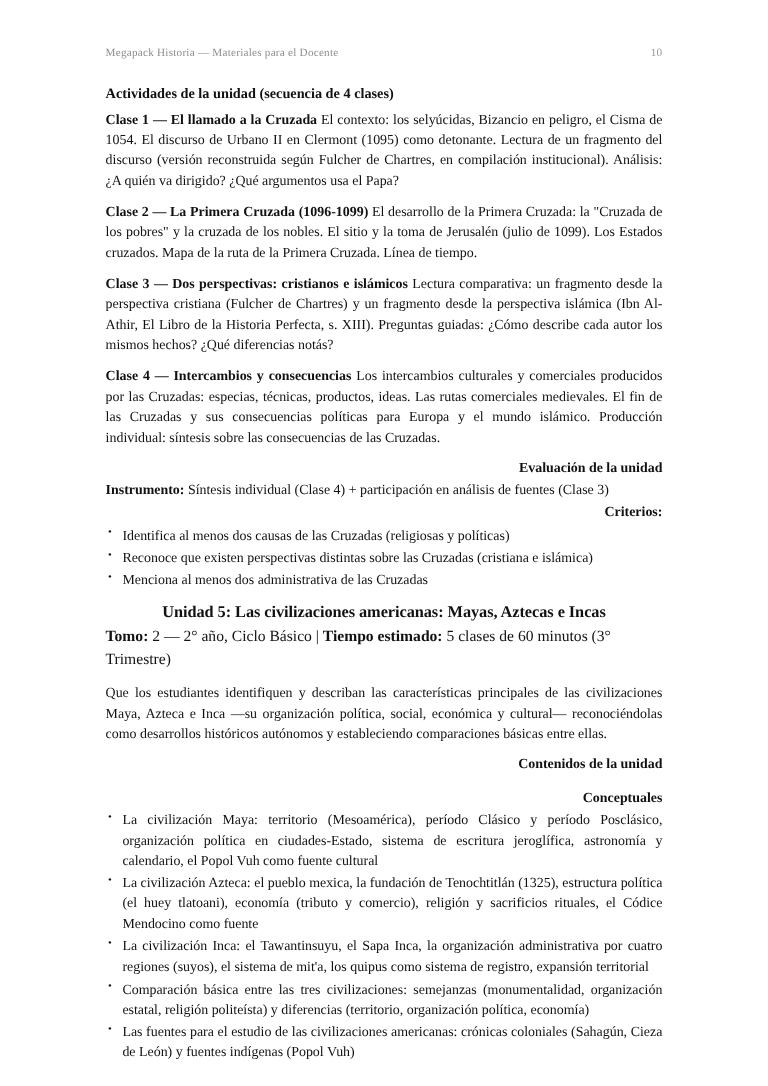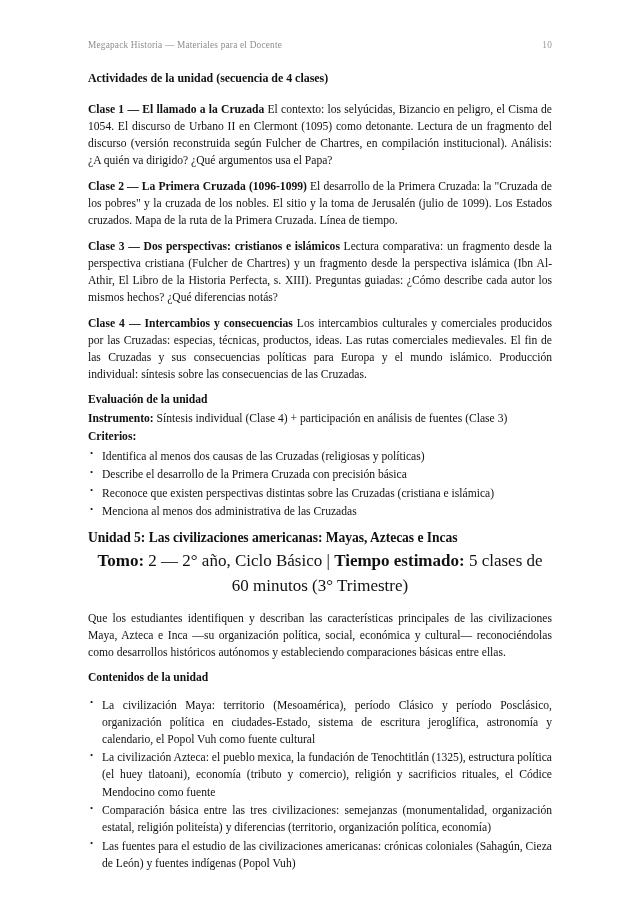--- a/index.html
+++ b/index.html
@@ -45,7 +45,7 @@
   h2.sec-head {
     font-size: 11.9px;
     font-weight: bold;
-    margin: 0 0 14px 0;
+    margin: 0 0 4px 0;
     line-height: 1.4;
     text-align: left;
   }

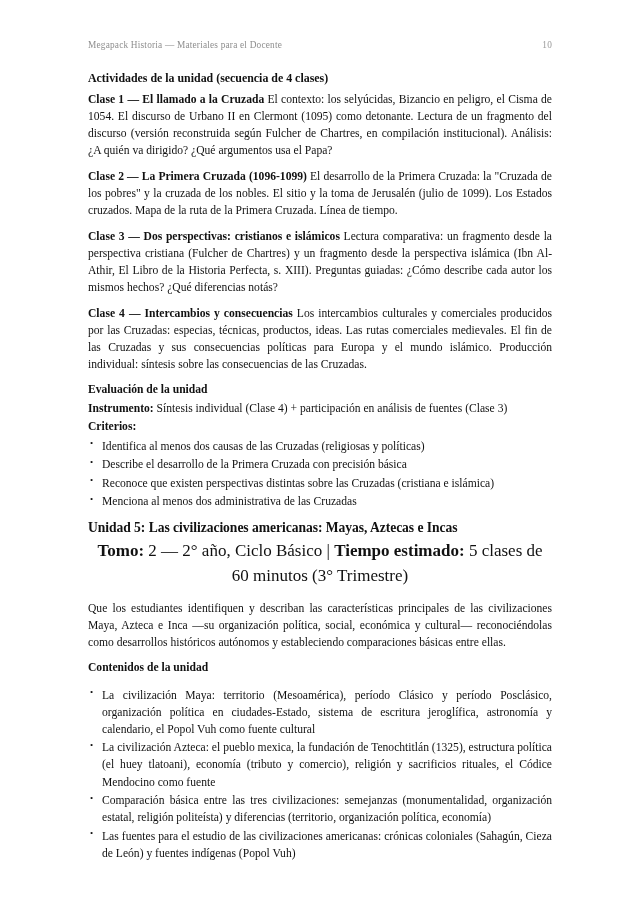--- a/index.html
+++ b/index.html
@@ -62,7 +62,7 @@
     font-weight: bold;
     margin: 0 0 2px 0;
     line-height: 1.4;
-    text-align: left;
+    text-align: right;
   }
   p.para {
     margin: 0 0 9px 0;

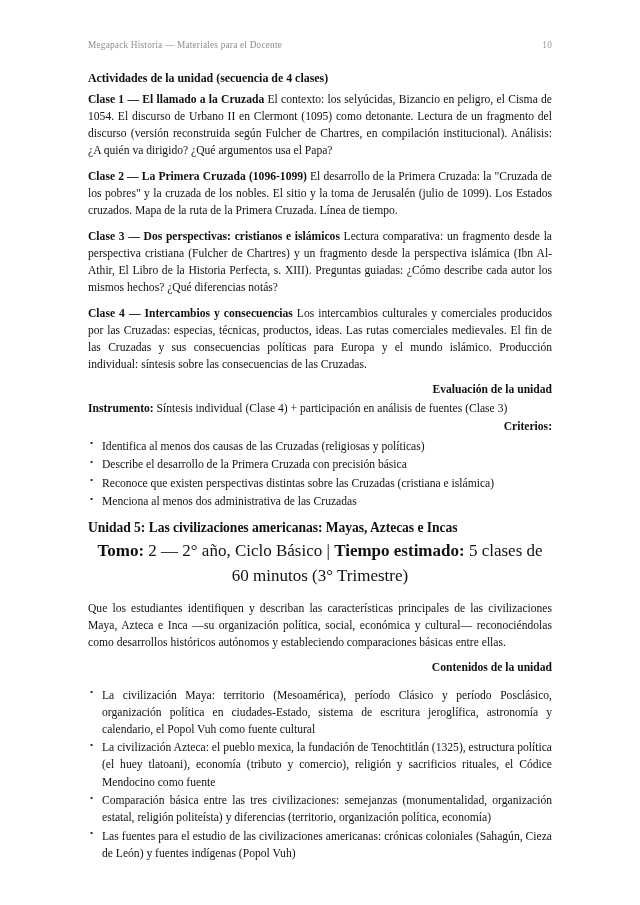--- a/index.html
+++ b/index.html
@@ -138,7 +138,6 @@
 
     <ul class="bullets">
       <li>Identifica al menos dos causas de las Cruzadas (religiosas y políticas)</li>
-      <li>Describe el desarrollo de la Primera Cruzada con precisión básica</li>
       <li>Reconoce que existen perspectivas distintas sobre las Cruzadas (cristiana e islámica)</li>
       <li>Menciona al menos dos administrativa de las Cruzadas</li>
     </ul>

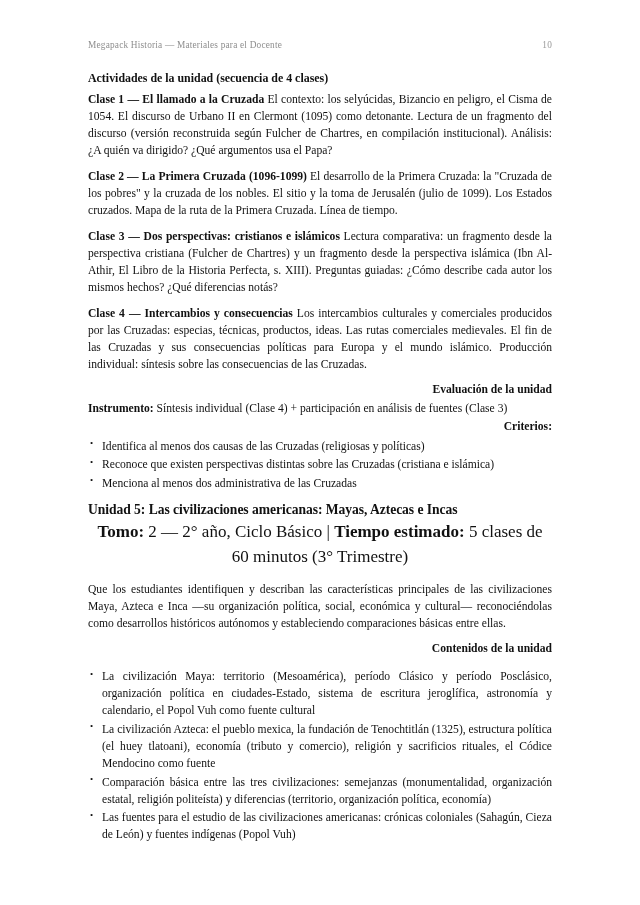--- a/index.html
+++ b/index.html
@@ -54,7 +54,7 @@
     font-weight: bold;
     margin: 0 0 1px 0;
     line-height: 1.35;
-    text-align: left;
+    text-align: center;
     letter-spacing: -0.05px;
   }
   h3.sub-head {

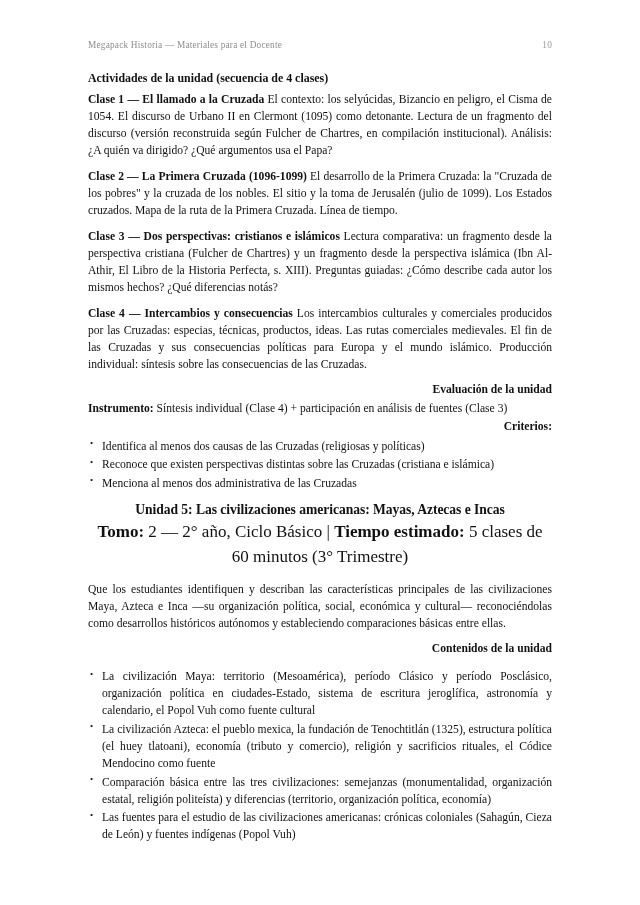--- a/index.html
+++ b/index.html
@@ -73,8 +73,8 @@
   }
   p.meta {
     margin: 0 0 11px 0;
-    text-align: center;
-    font-size: 17px;
+    text-align: left;
+    font-size: 13px;
   }
   .lead {
     font-weight: bold;

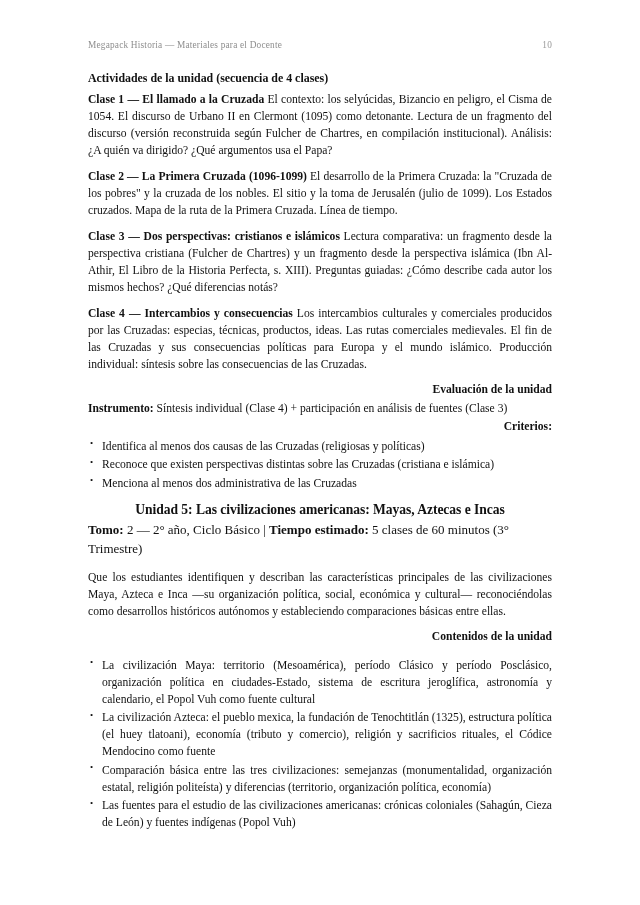--- a/index.html
+++ b/index.html
@@ -154,6 +154,7 @@
 
     <div class="blockgap"></div>
 
+    <h3 class="sub-head">Conceptuales</h3>
 
     <ul class="bullets loose">
       <li>La civilización Maya: territorio (Mesoamérica), período Clásico y período Posclásico, organización política en ciudades-Estado, sistema de escritura jeroglífica, astronomía y calendario, el Popol Vuh como fuente cultural</li>

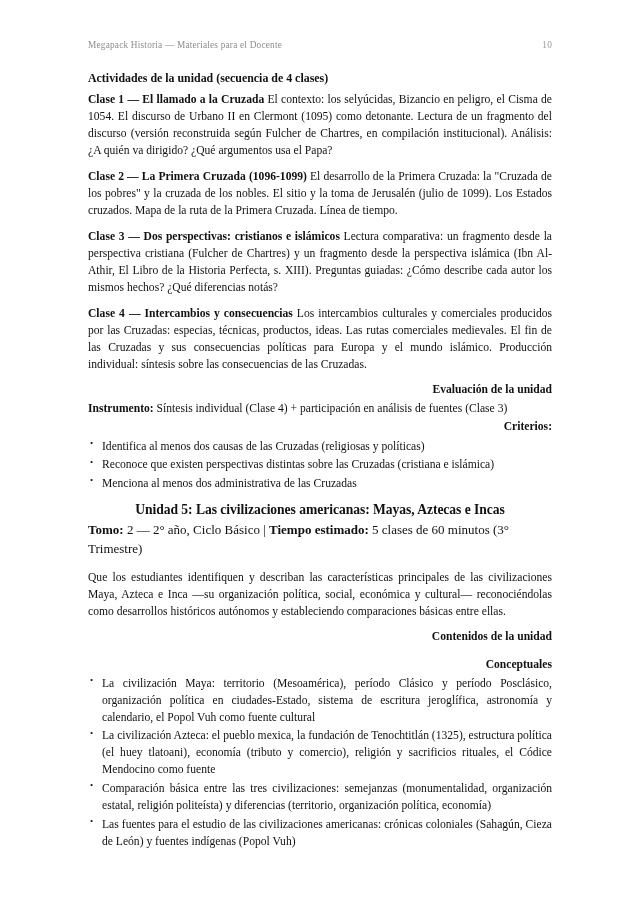--- a/index.html
+++ b/index.html
@@ -159,6 +159,7 @@
     <ul class="bullets loose">
       <li>La civilización Maya: territorio (Mesoamérica), período Clásico y período Posclásico, organización política en ciudades-Estado, sistema de escritura jeroglífica, astronomía y calendario, el Popol Vuh como fuente cultural</li>
       <li>La civilización Azteca: el pueblo mexica, la fundación de Tenochtitlán (1325), estructura política (el huey tlatoani), economía (tributo y comercio), religión y sacrificios rituales, el Códice Mendocino como fuente</li>
+      <li>La civilización Inca: el Tawantinsuyu, el Sapa Inca, la organización administrativa por cuatro regiones (suyos), el sistema de mit'a, los quipus como sistema de registro, expansión territorial</li>
       <li>Comparación básica entre las tres civilizaciones: semejanzas (monumentalidad, organización estatal, religión politeísta) y diferencias (territorio, organización política, economía)</li>
       <li>Las fuentes para el estudio de las civilizaciones americanas: crónicas coloniales (Sahagún, Cieza de León) y fuentes indígenas (Popol Vuh)</li>
     </ul>

